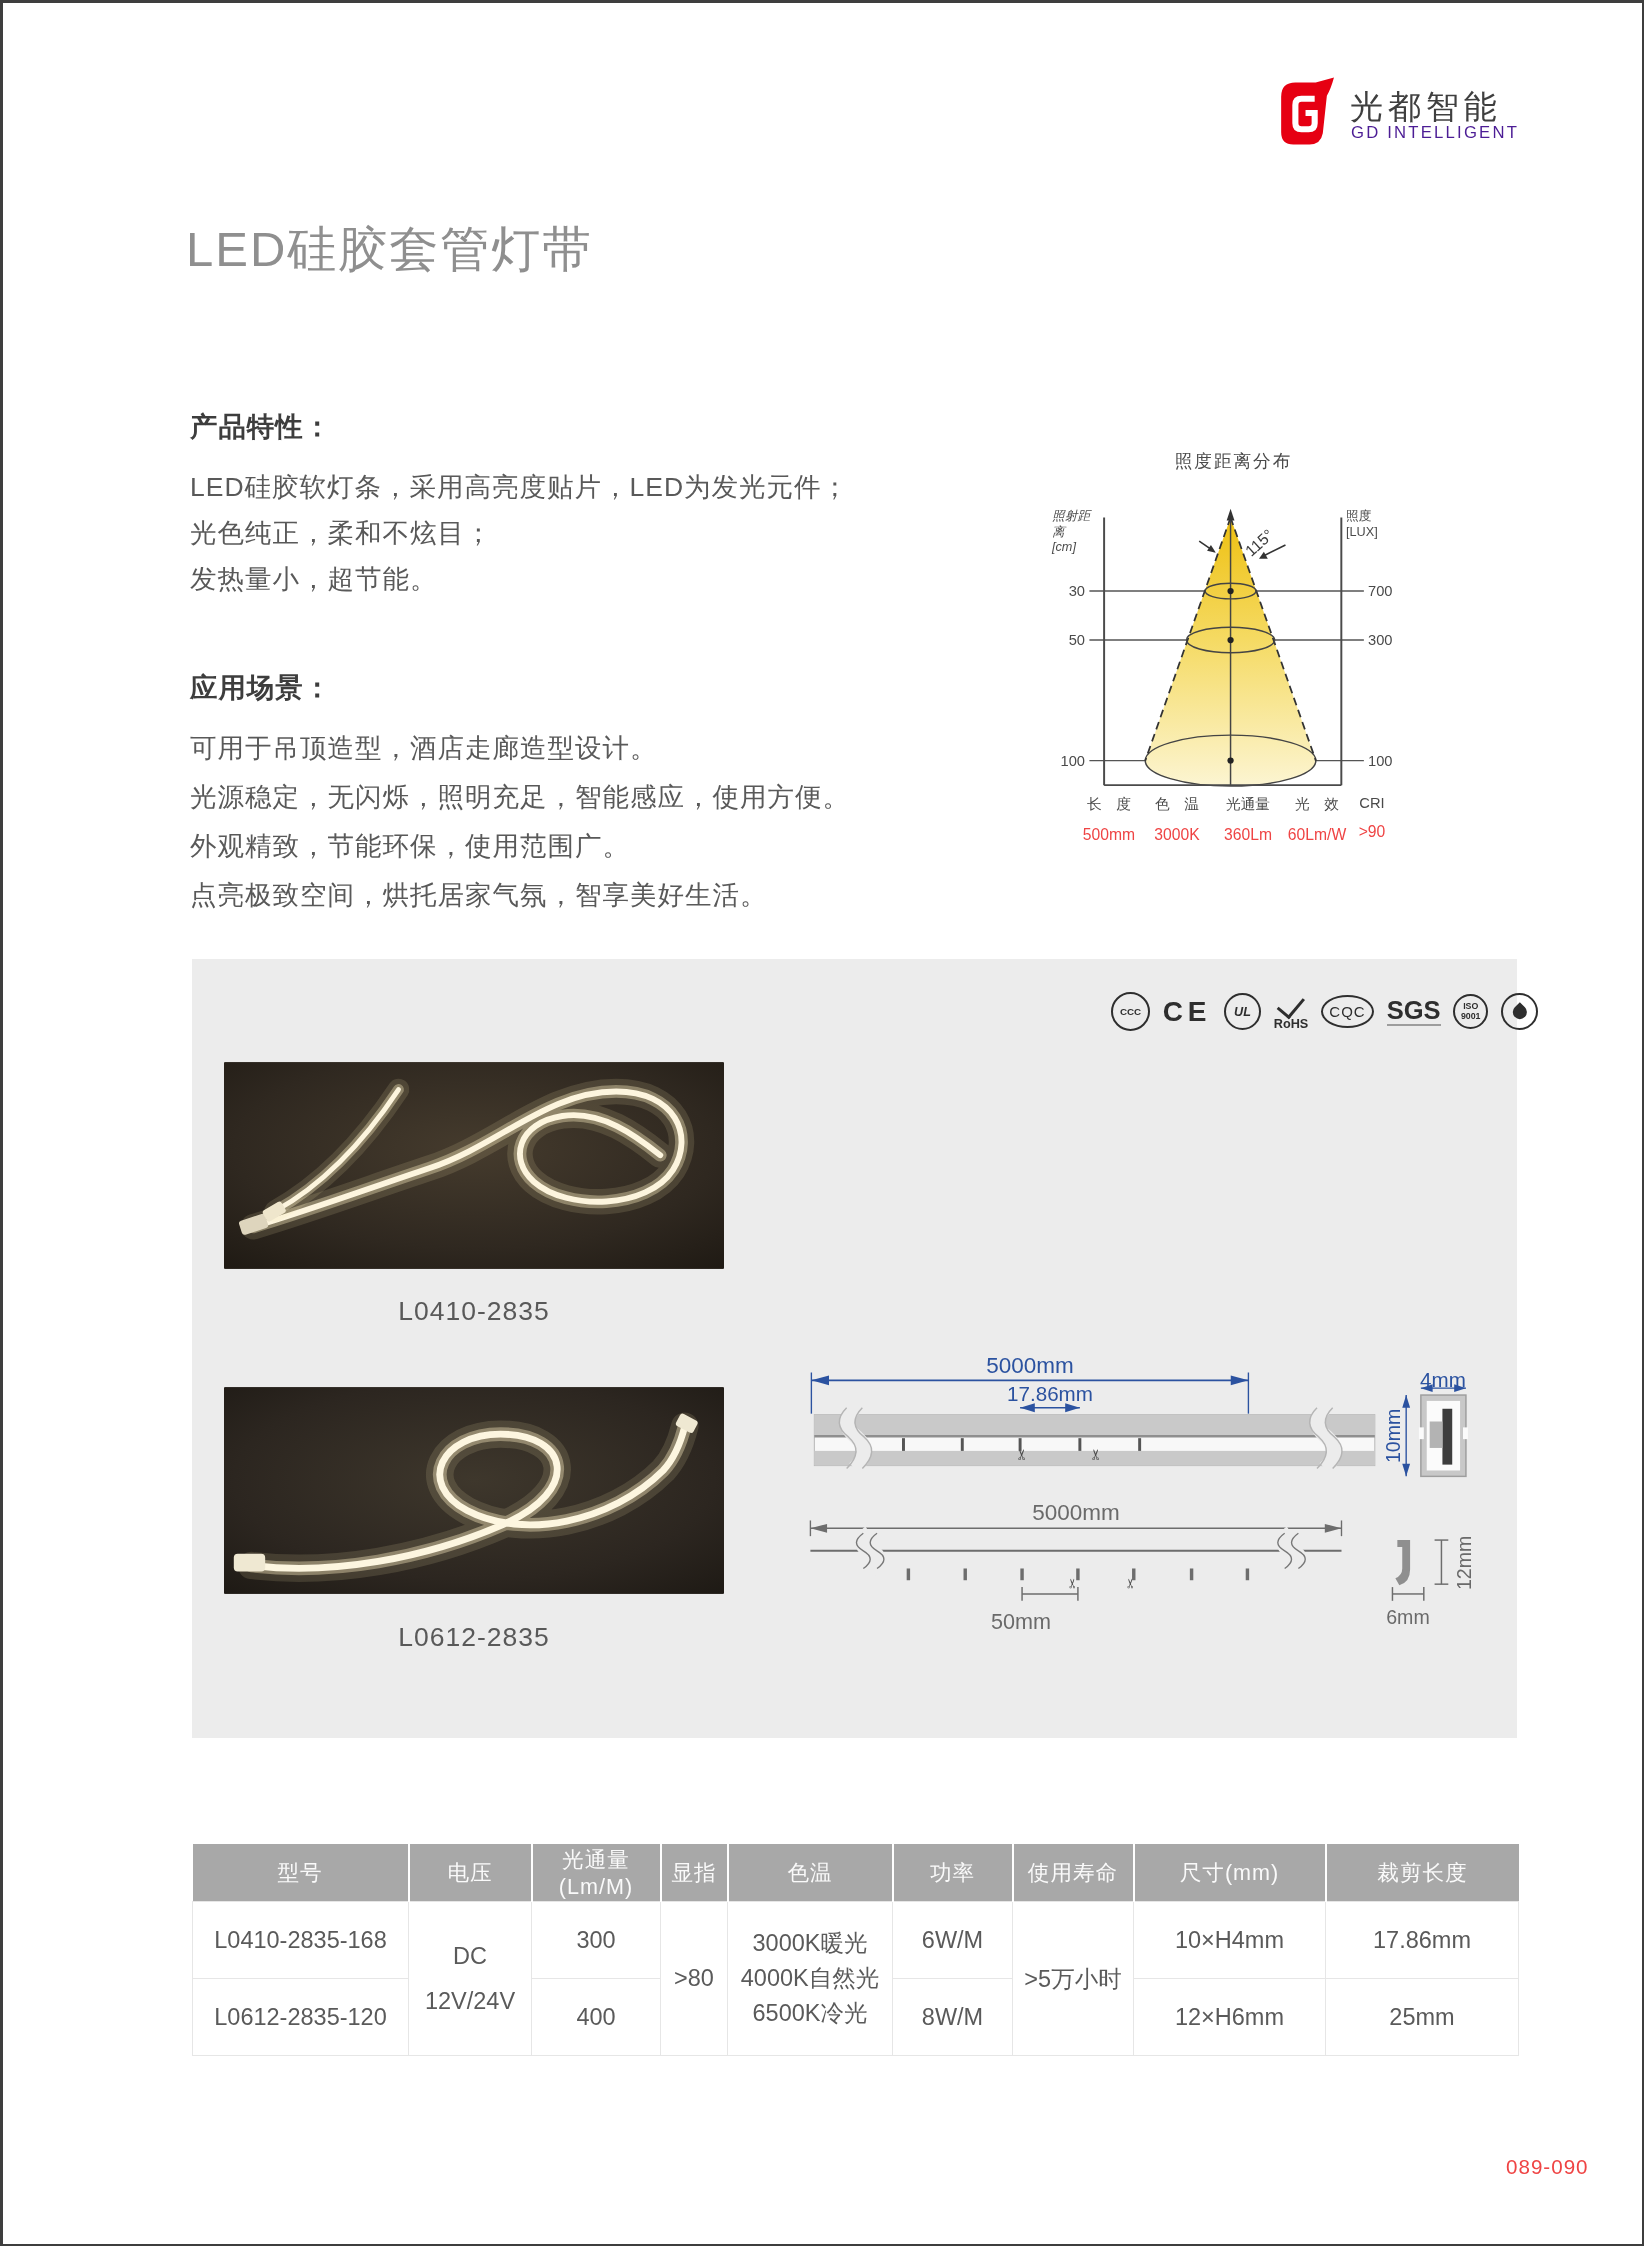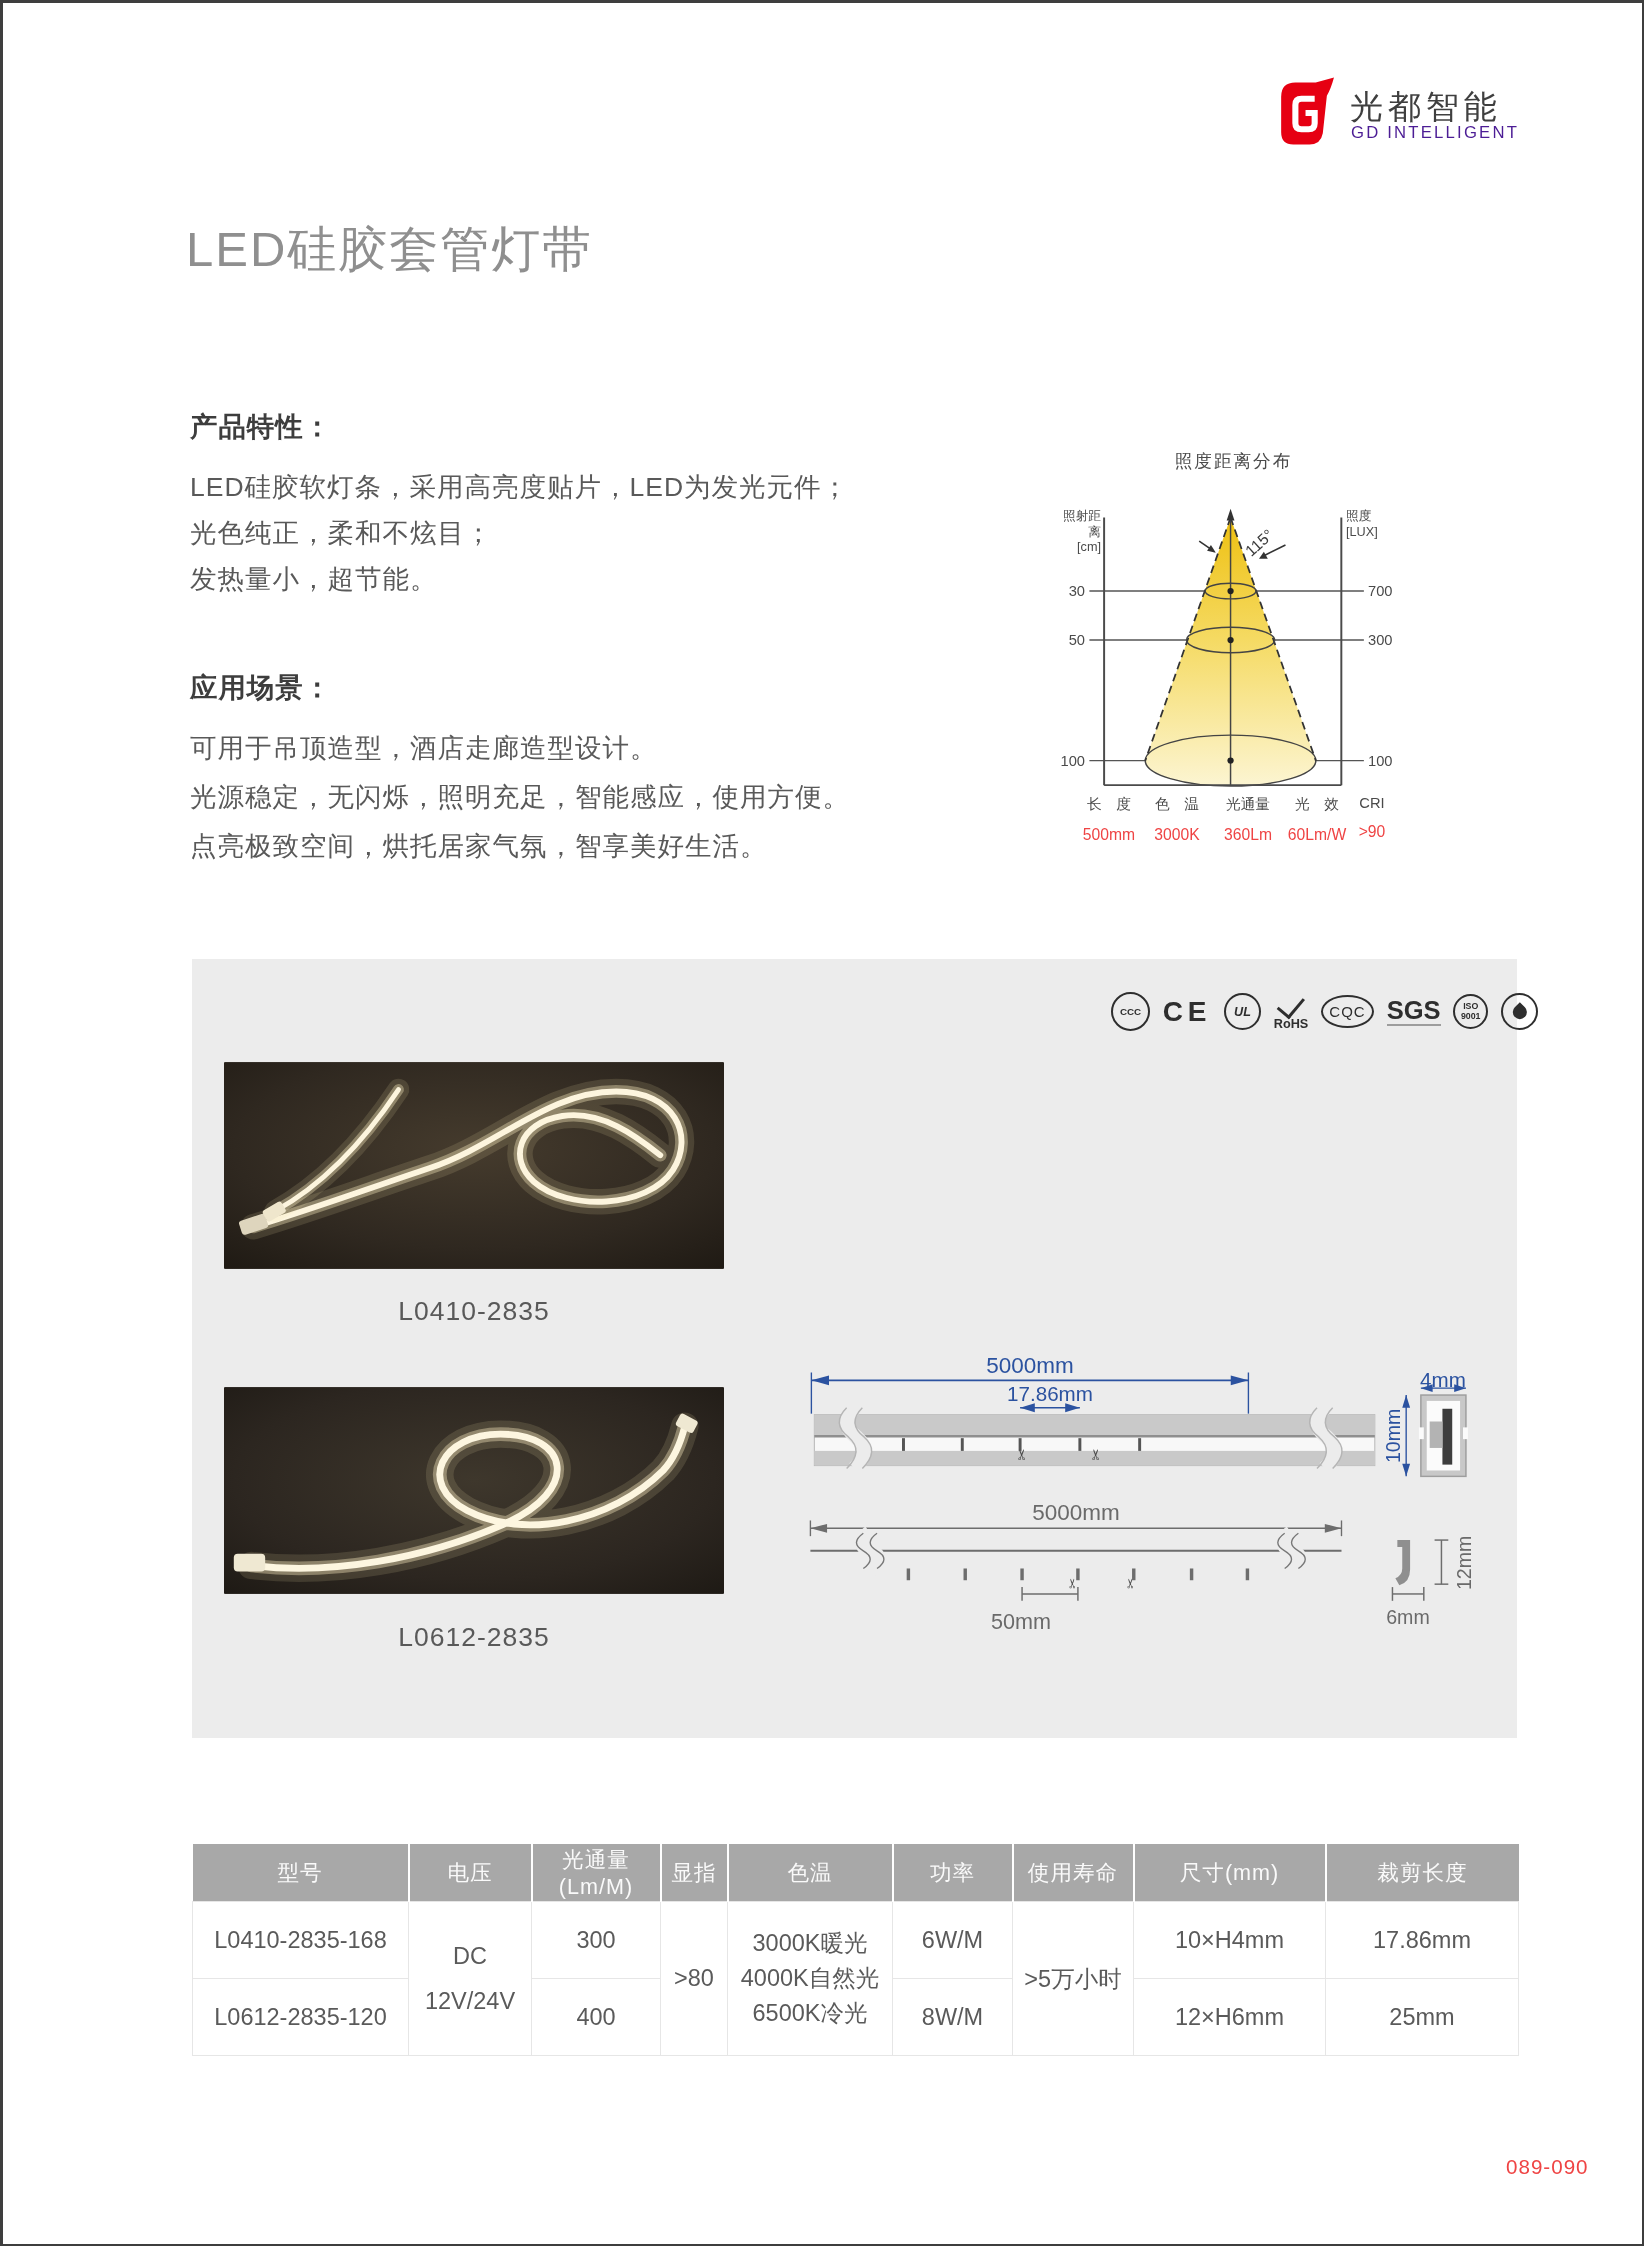--- a/index.html
+++ b/index.html
@@ -27,7 +27,7 @@
   .chart{left:1049px;top:441px;width:363px;height:397px;}
   .chart .t{left:0;top:4.9px;width:363px;text-align:center;font-size:17.6px;color:#4a4a4a;letter-spacing:2px;}
   .axlab{font-size:12.7px;color:#4a4a4a;line-height:15.7px;}
-  .axlab.l{left:0;top:65px;width:49px;text-align:right;}
+  .axlab.l{left:0;top:65px;width:49px;text-align:left;font-style:italic;}
   .axlab.r{left:294px;top:65px;width:59px;text-align:left;}
   .tickL{width:33px;text-align:right;font-size:14.7px;color:#4a4a4a;}
   .tickR{left:316px;font-size:14.7px;color:#4a4a4a;}

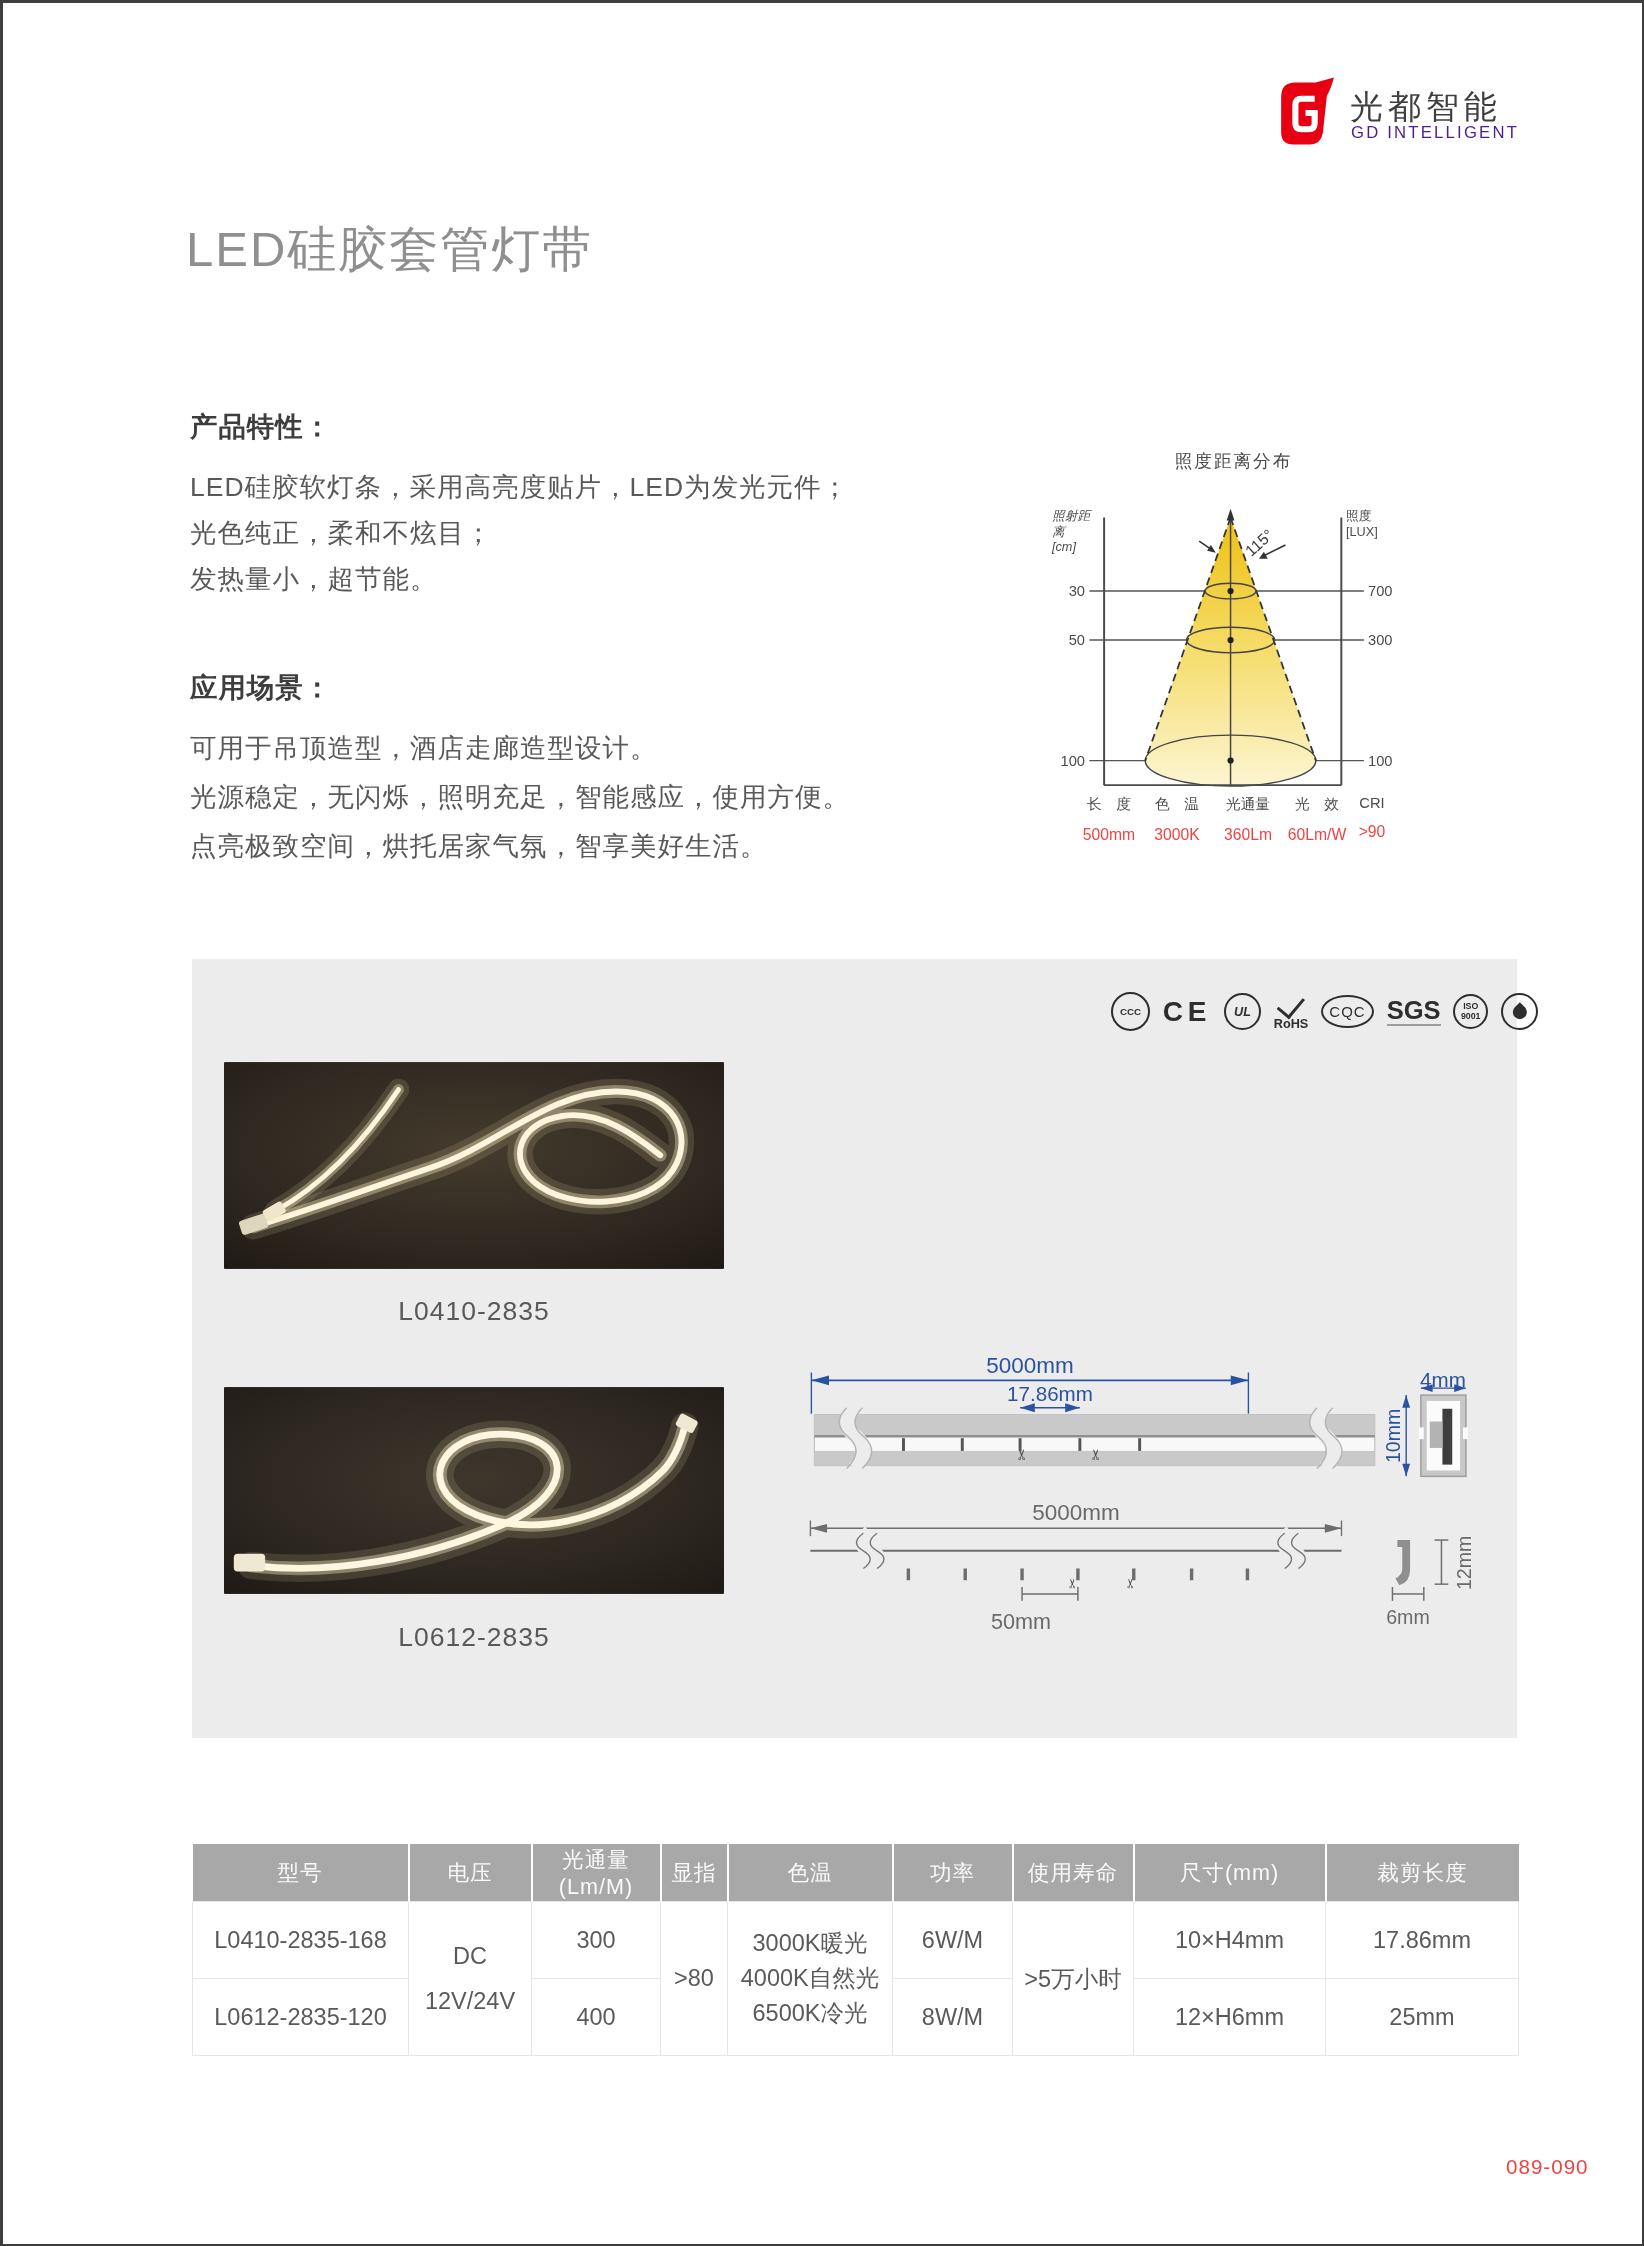--- a/index.html
+++ b/index.html
@@ -98,6 +98,7 @@
   <div class="abs sec-body app-body">
     <div>可用于吊顶造型，酒店走廊造型设计。</div>
     <div>光源稳定，无闪烁，照明充足，智能感应，使用方便。</div>
+    <div>外观精致，节能环保，使用范围广。</div>
     <div>点亮极致空间，烘托居家气氛，智享美好生活。</div>
   </div>
 

